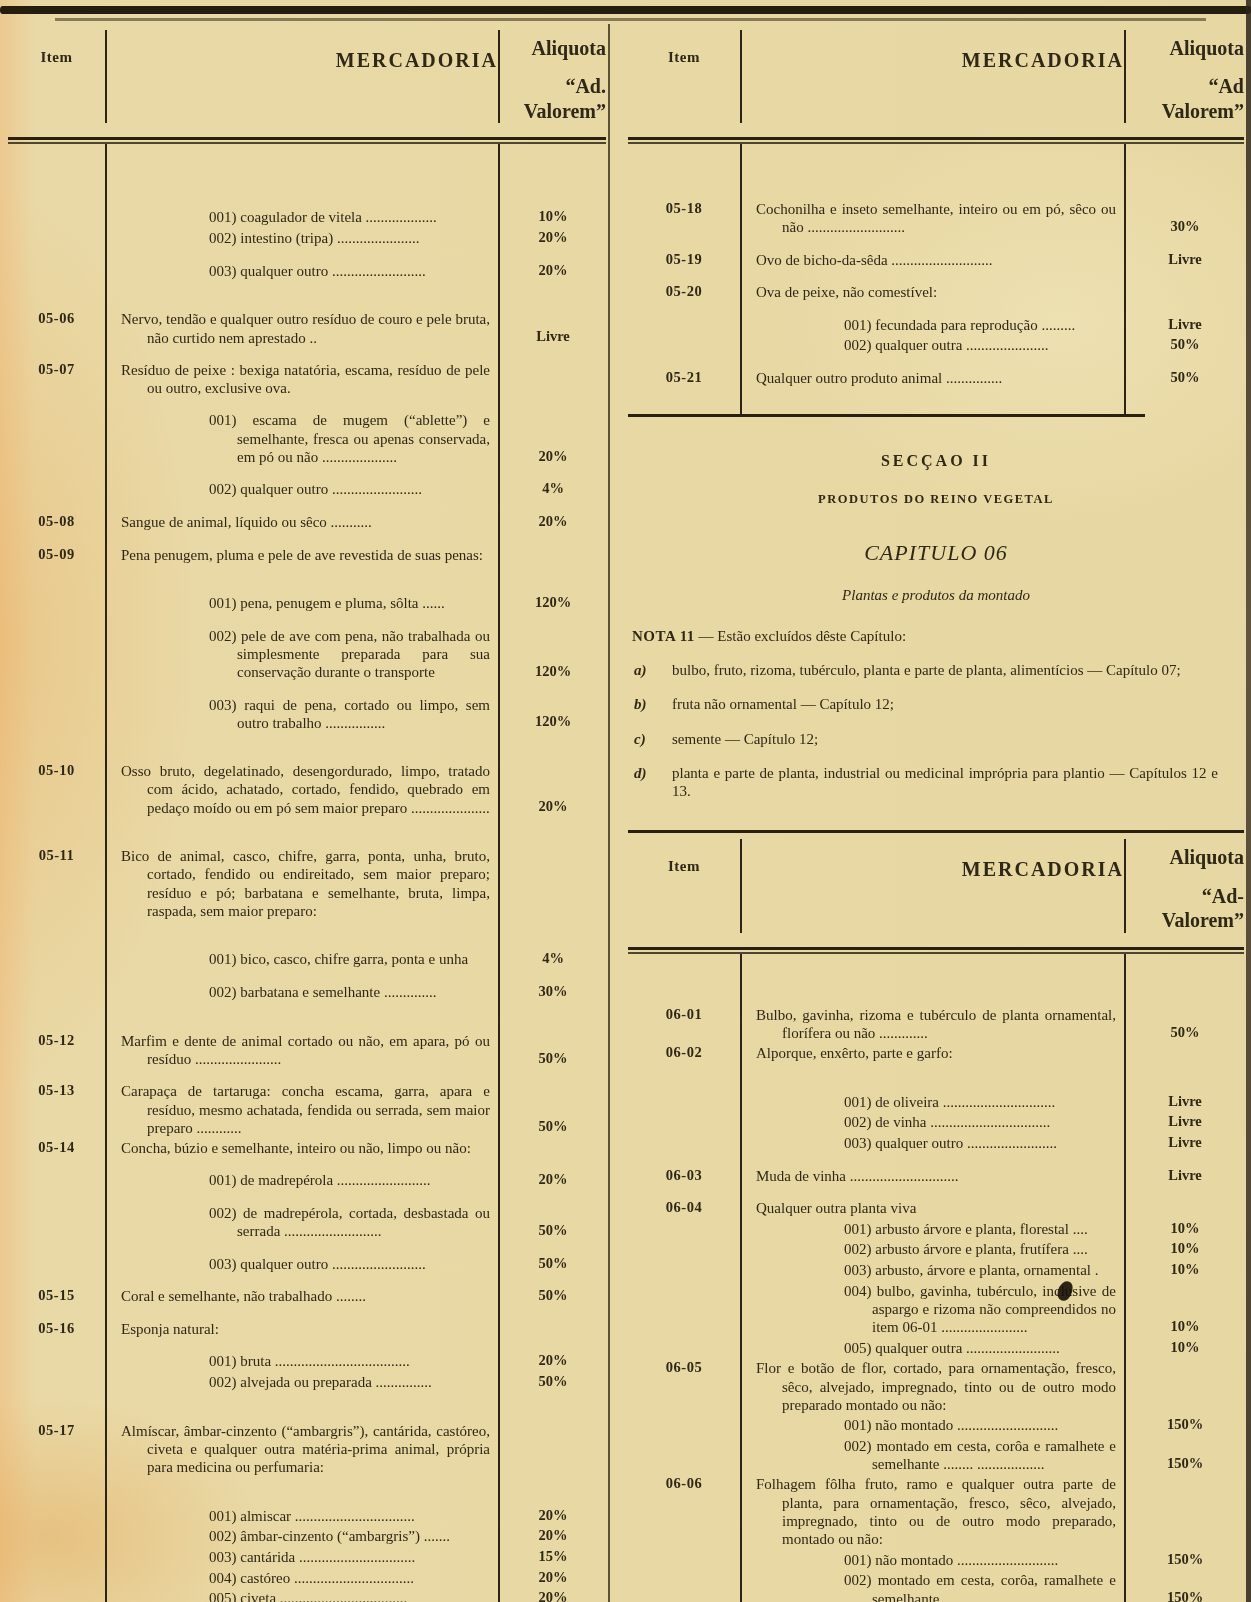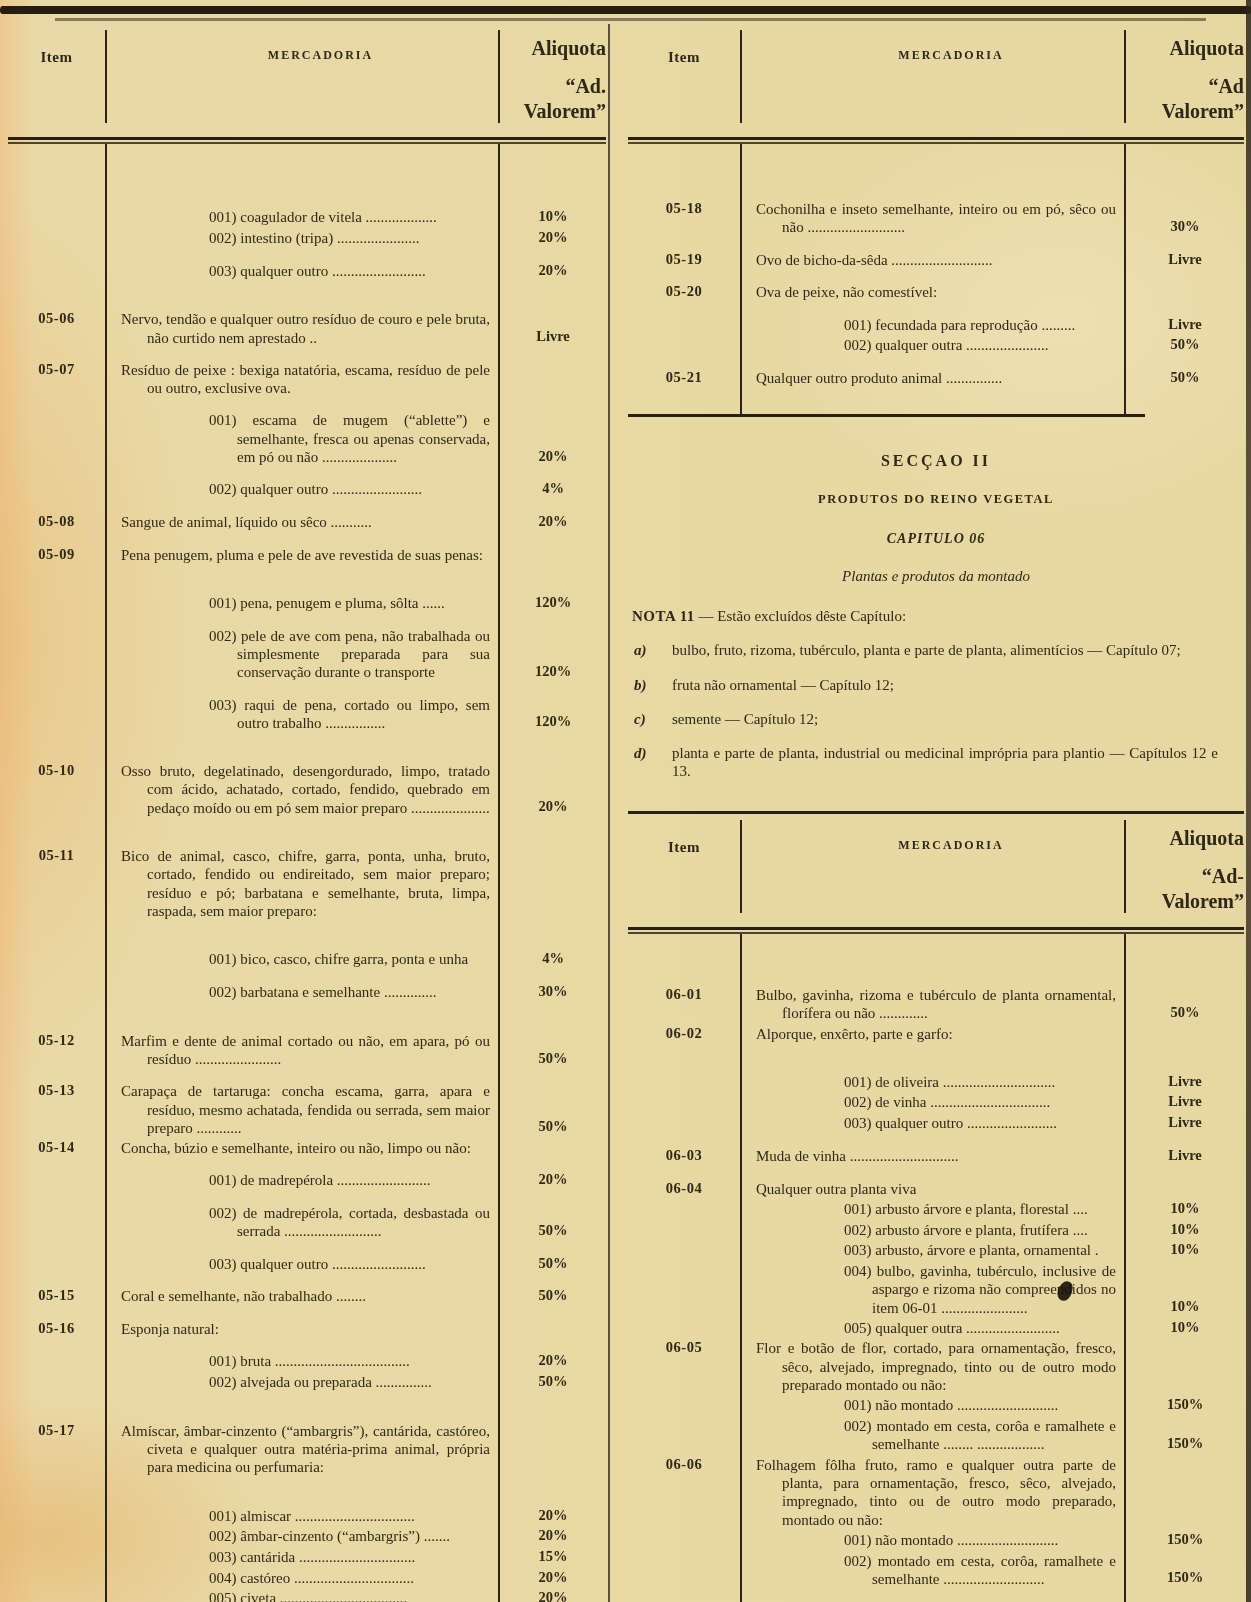--- a/index.html
+++ b/index.html
@@ -33,7 +33,7 @@
   .col-left .thead{grid-template-columns:97px 1fr 106px;}
   .col-right .thead{grid-template-columns:112px 1fr 118px;}
   .h-item{text-align:center;font-weight:bold;padding-top:18px;letter-spacing:.5px;}
-  .h-merc{text-align:center;font-weight:bold;letter-spacing:2px;padding-top:18px;font-size:12px;
+  .h-merc{text-align:right;font-weight:bold;letter-spacing:2px;padding-top:18px;font-size:20px;
           border-left:2px solid #2c2415;border-right:2px solid #2c2415;padding-left:36px;}
   .h-rate{text-align:right;font-weight:bold;font-size:20px;padding-top:6px;}
   .h-rate .l2{font-weight:bold;margin-top:14px;}

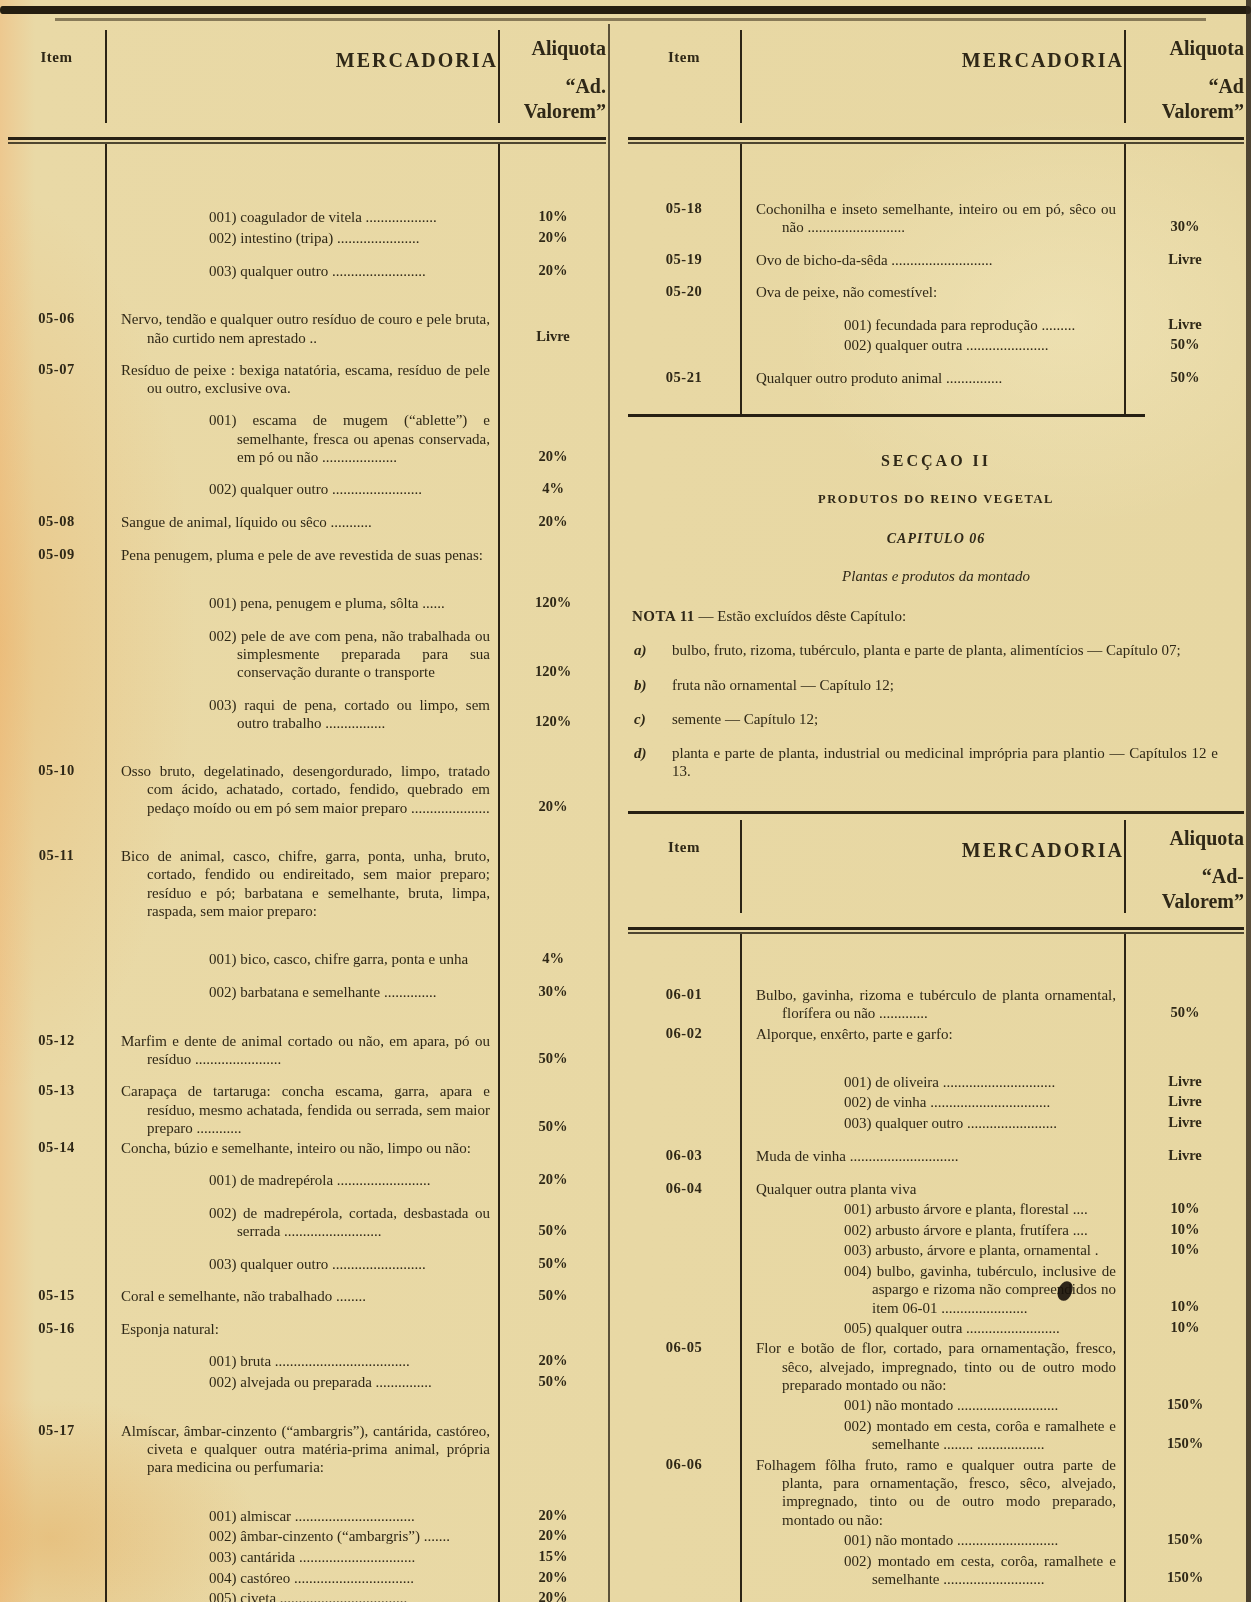--- a/index.html
+++ b/index.html
@@ -64,7 +64,7 @@
   .section{text-align:center;}
   .sec-title{font-weight:bold;letter-spacing:3px;font-size:16px;margin-top:34px;}
   .sec-sub{font-weight:bold;font-size:12.5px;letter-spacing:1.5px;margin-top:22px;}
-  .sec-cap{font-weight:bold;font-style:italic;font-size:14px;letter-spacing:1px;margin-top:22px;}
+  .sec-cap{font-weight:normal;font-style:italic;font-size:22px;letter-spacing:1px;margin-top:32px;}
   .sec-desc{font-style:italic;margin-top:20px;}
   .nota{text-align:left;margin-top:22px;padding-left:4px;}
   .nota b{letter-spacing:.5px;}

